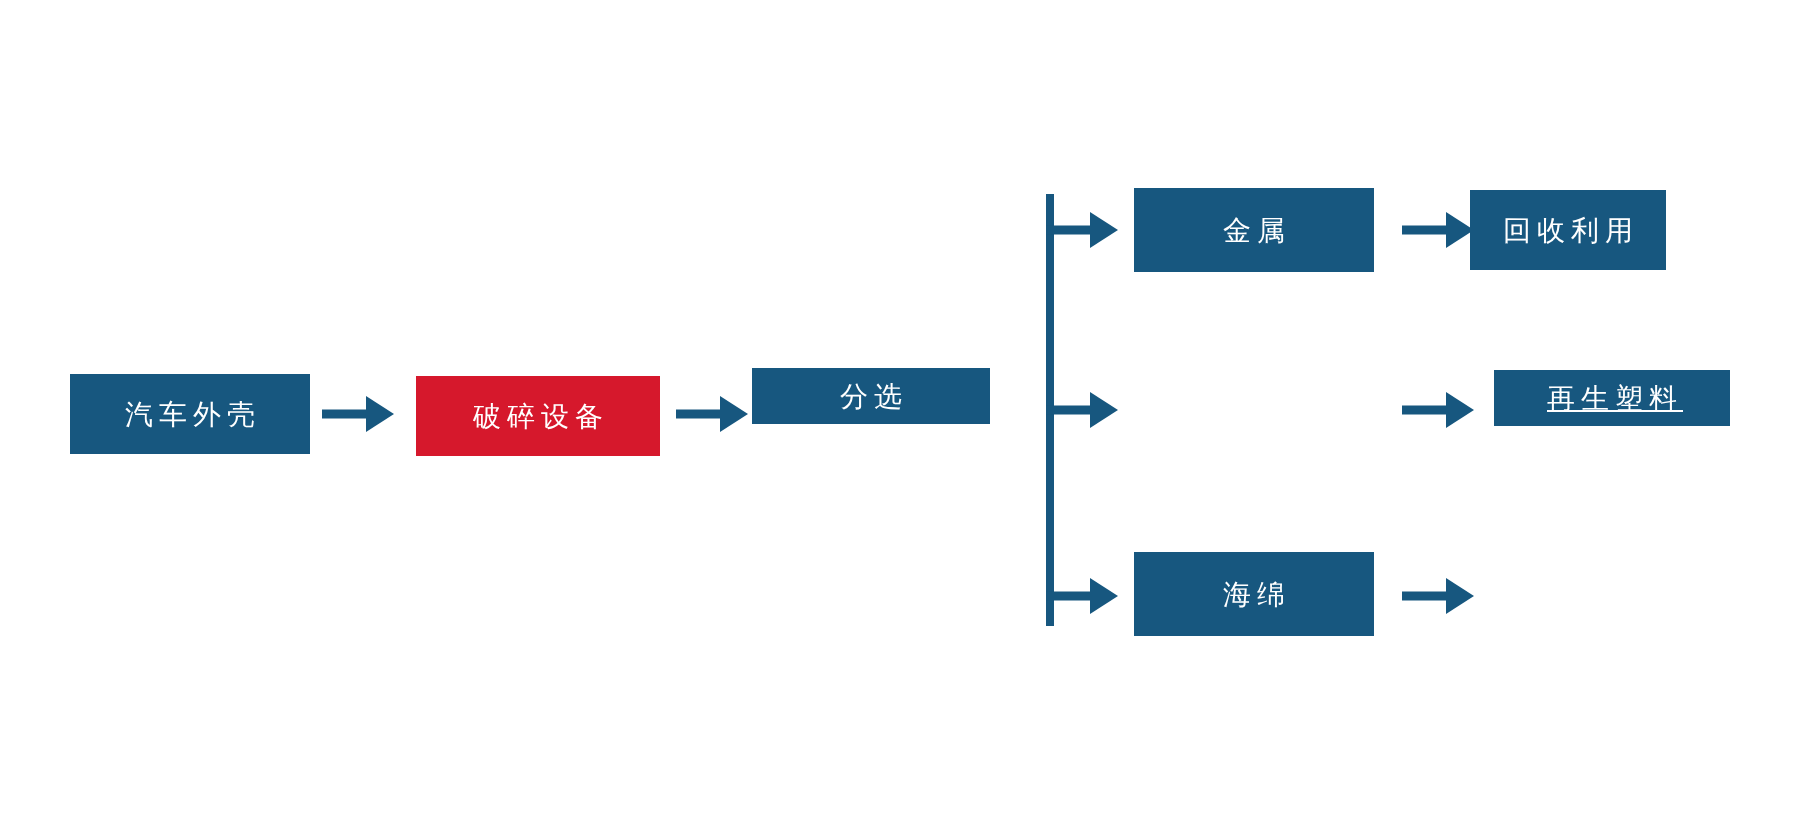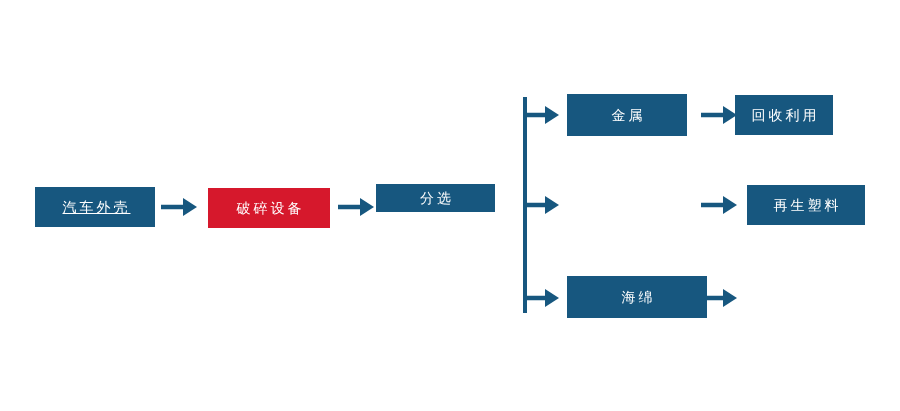--- a/index.html
+++ b/index.html
@@ -47,7 +47,7 @@
   }
 
   
-  .n-car   { left: 35px;  top: 187px; width: 120px; height: 40px; text-decoration: underline; }
+  .n-car   { left: 35px;  top: 187px; width: 120px; height: 40px; }
   .a1      { left: 161px; top: 195px; }
   .n-crush { left: 208px; top: 188px; width: 122px; height: 40px; }
   .a2      { left: 338px; top: 195px; }

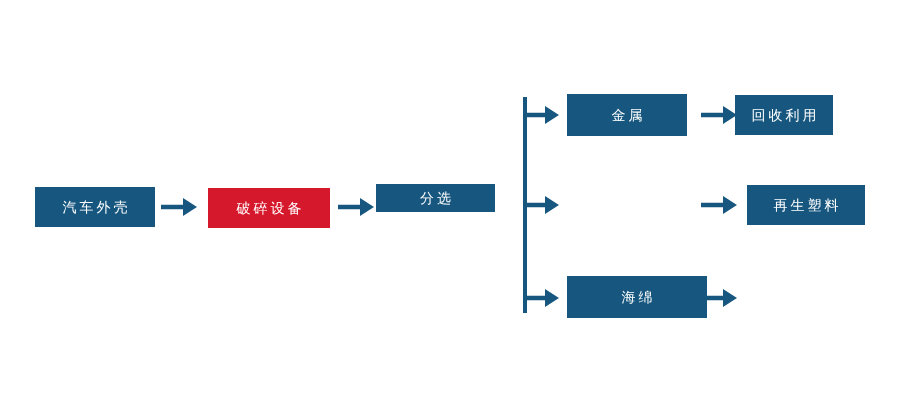--- a/index.html
+++ b/index.html
@@ -70,7 +70,7 @@
 
   
   .n-reuse    { left: 735px; top: 95px;  width: 98px; height: 40px; }
-  .n-replast  { left: 747px; top: 185px; width: 118px; height: 40px; }
+  .n-replast  { left: 747px; top: 185px; width: 118px; height: 28px; text-decoration: underline; }
   .n-burn     { left: 747px; top: 277px; width: 118px; height: 40px; }
 </style>
 </head>

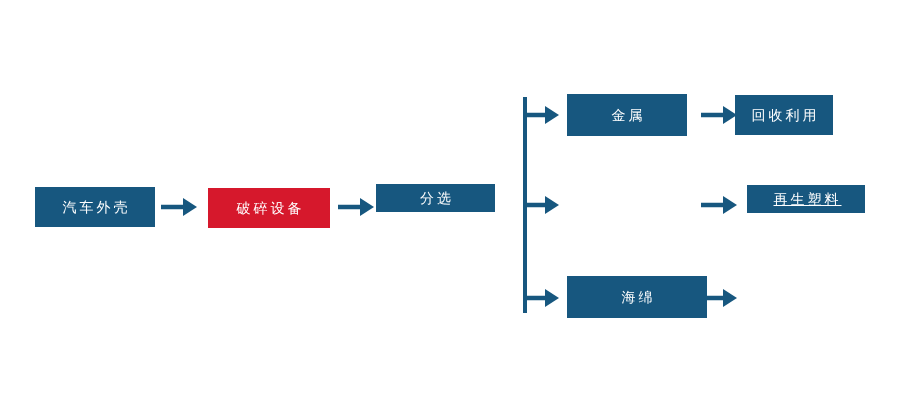--- a/index.html
+++ b/index.html
@@ -61,7 +61,7 @@
   
   .n-metal   { left: 567px; top: 94px;  width: 120px; height: 42px; }
   .n-plastic { left: 567px; top: 184px; width: 120px; height: 42px; }
-  .n-sponge  { left: 567px; top: 276px; width: 140px; height: 42px; }
+  .n-sponge  { left: 567px; top: 276px; width: 120px; height: 42px; }
 
   
   .am1 { left: 701px; top: 103px; }

